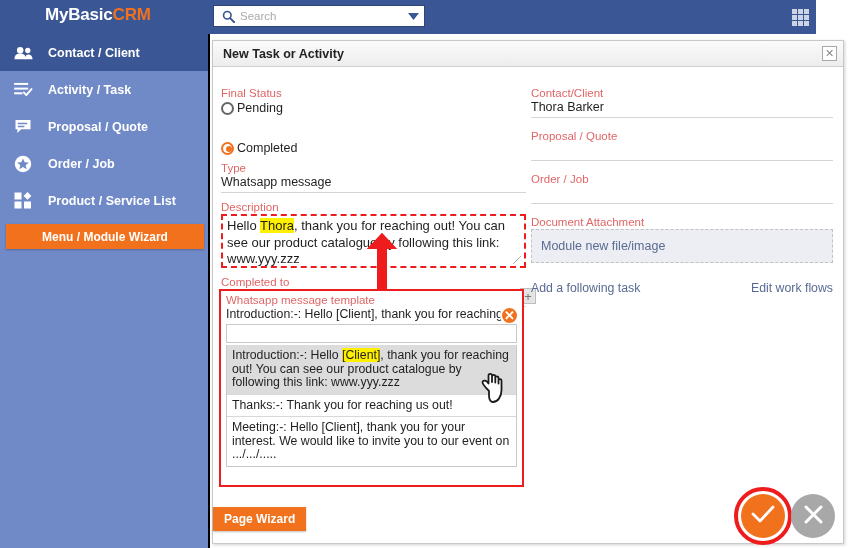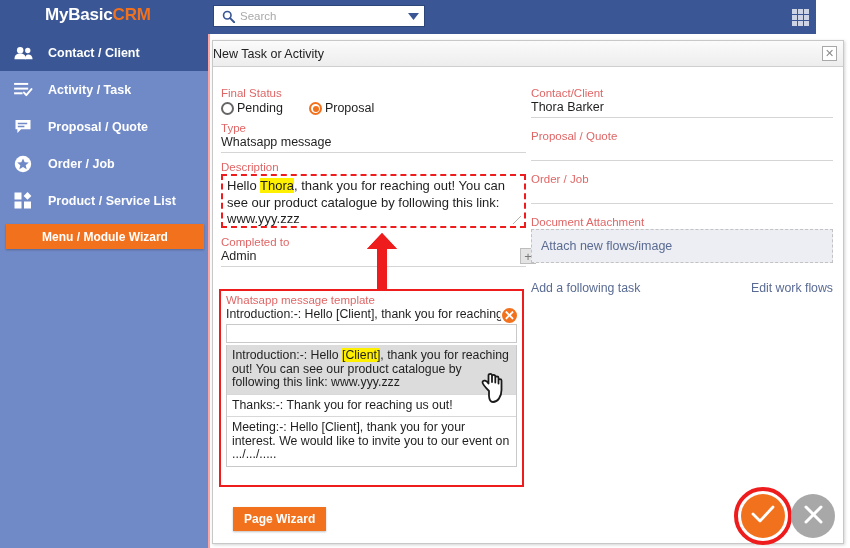--- a/index.html
+++ b/index.html
@@ -60,7 +60,7 @@
     position: absolute; left: 0; top: 34px;
     width: 210px; height: 514px;
     background: #7089c7;
-    border-right: 2px solid #fca5a5;
+    border-right: 2px solid #000000;
   }
   .side-item {
     height: 37px; display: flex; align-items: center;

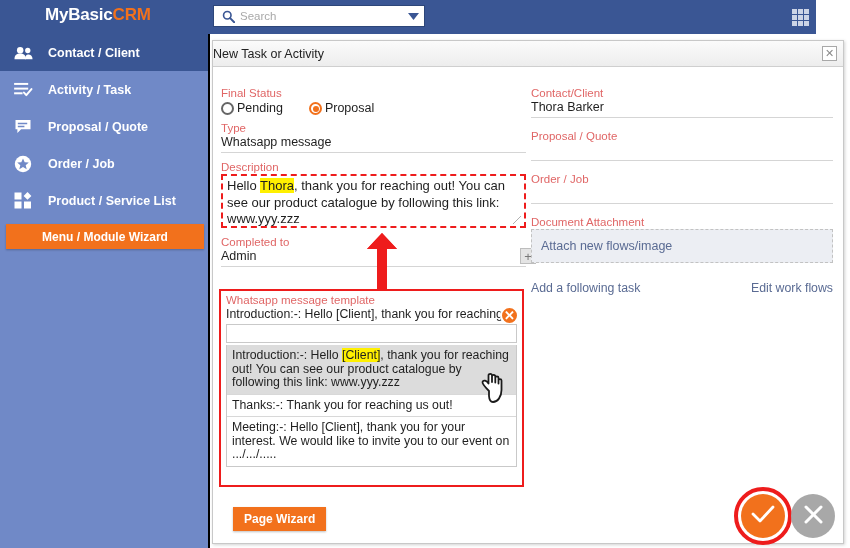--- a/index.html
+++ b/index.html
@@ -100,7 +100,8 @@
     display: flex; align-items: center;
   }
   .panel-title {
-    font-size: 12.5px; font-weight: normal; color: #222;
+    font-size: 12.5px; font-weight: bold; color: #222;
+    margin-left: 10px;
   }
   .panel-close {
     position: absolute; right: 6px; top: 5px;

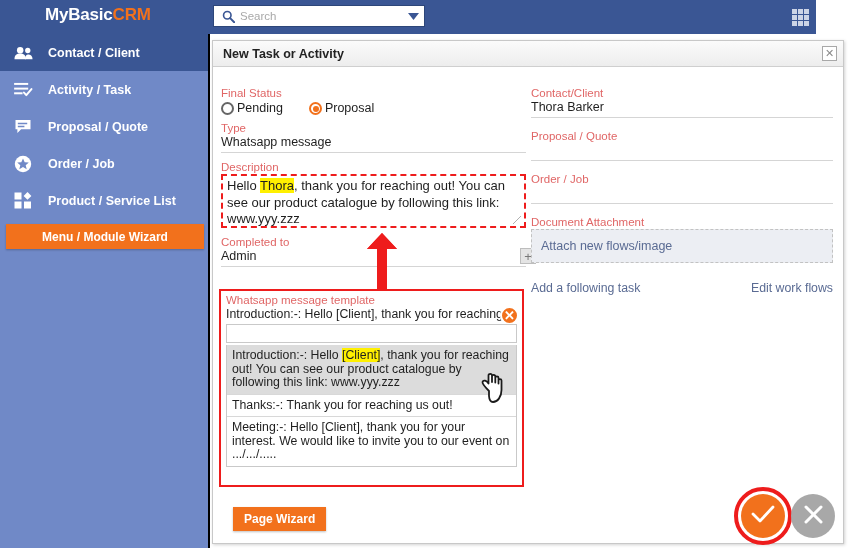--- a/index.html
+++ b/index.html
@@ -126,7 +126,7 @@
   }
   .fgroup { margin-bottom: 8px; }
 
-  .radio-row { display: flex; gap: 26px; margin: 2px 0 7px 0; }
+  .radio-row { display: flex; gap: 26px; margin: 2px 0 7px 0; flex-direction: column; }
   .radio { display: flex; align-items: center; font-size: 12.5px; color: #1f1f1f; cursor: pointer; }
   .rdot {
     width: 13px; height: 13px; border-radius: 50%;

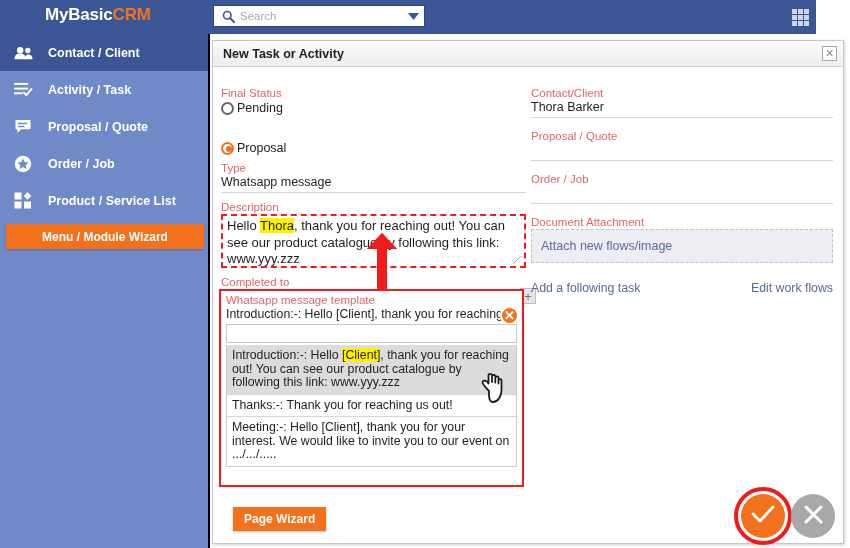--- a/index.html
+++ b/index.html
@@ -378,7 +378,7 @@
         </label>
         <label class="radio">
           <span class="rdot on"></span>
-          <span>Proposal</span>
+          <span>Completed</span>
         </label>
       </div>
 

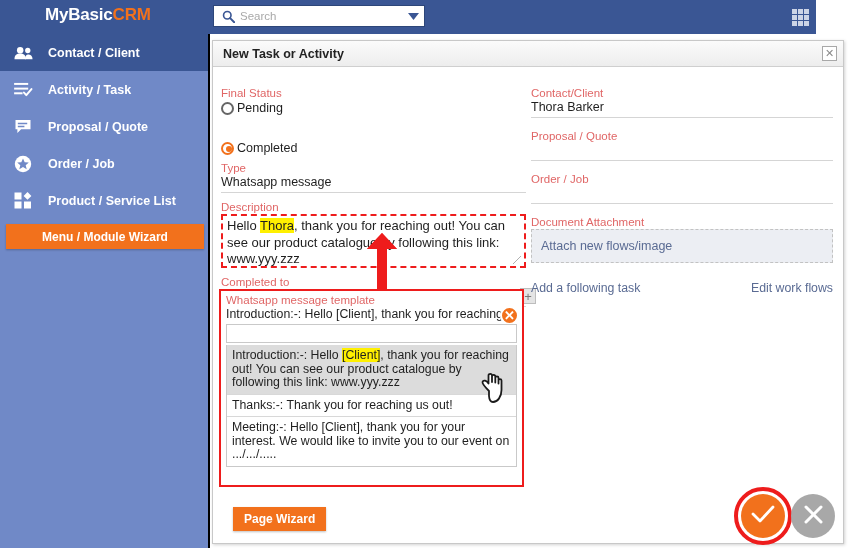--- a/index.html
+++ b/index.html
@@ -453,7 +453,7 @@
 
       <div class="fgroup" style="margin-top:12px">
         <div class="flabel">Document Attachment</div>
-        <div class="attach-box">Attach new flows/image</div>
+        <div class="attach-box">Module new file/image</div>
       </div>
 
       <div class="links-row">

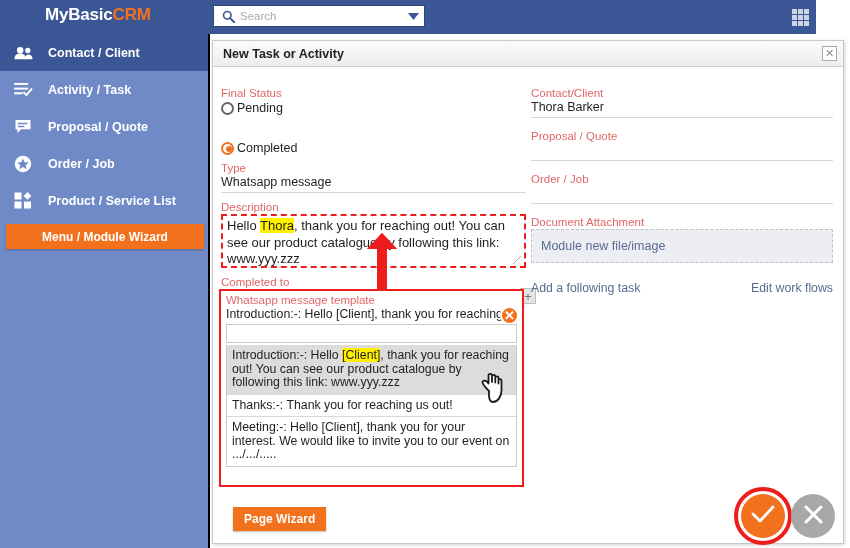--- a/index.html
+++ b/index.html
@@ -233,7 +233,7 @@
 
   
   .page-wizard {
-    position: absolute; left: 20px; bottom: 12px;
+    position: absolute; left: 0; bottom: 12px;
     padding: 5px 11px;
     background: #f2711c; color: #fff;
     font-size: 12px; font-weight: bold;

